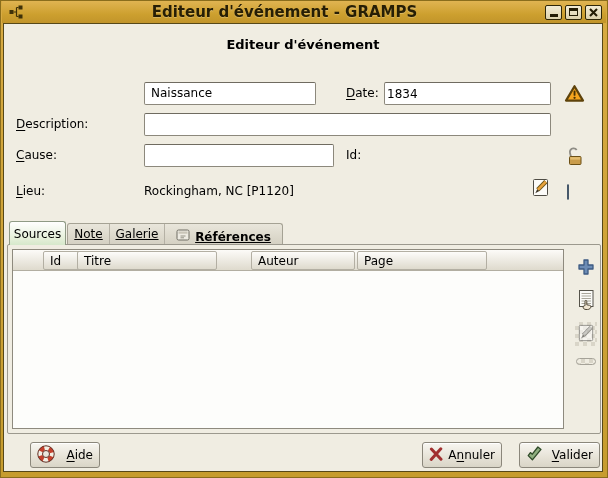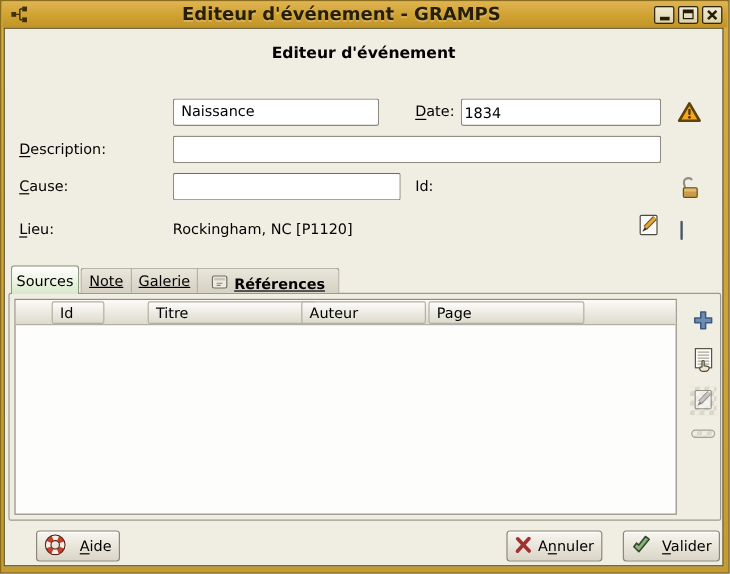--- a/index.html
+++ b/index.html
@@ -191,7 +191,7 @@
       <div class="srclist">
         <div class="th-strip"></div>
         <div class="th" style="left:2px;width:44px;margin-left:28px;">Id</div>
-        <div class="th" style="left:64px;width:140px;margin-left:46px;">Titre</div>
+        <div class="th" style="left:64px;width:140px;">Titre</div>
         <div class="th" style="left:238px;width:104px;">Auteur</div>
         <div class="th" style="left:344px;width:130px;">Page</div>
       </div>

